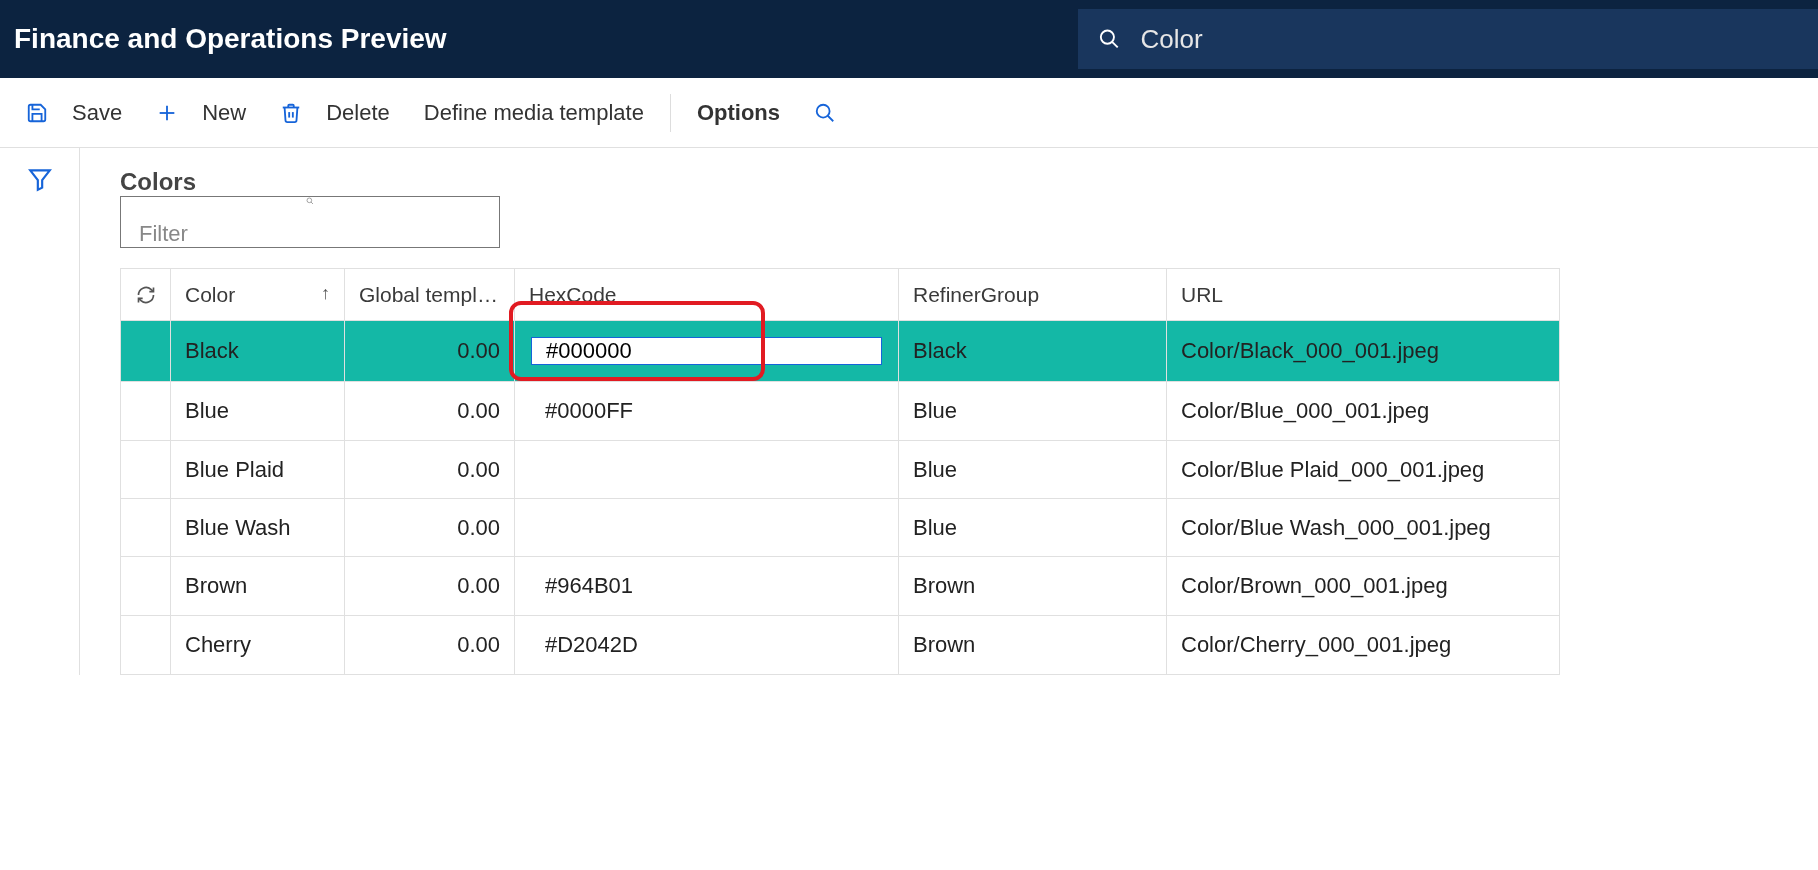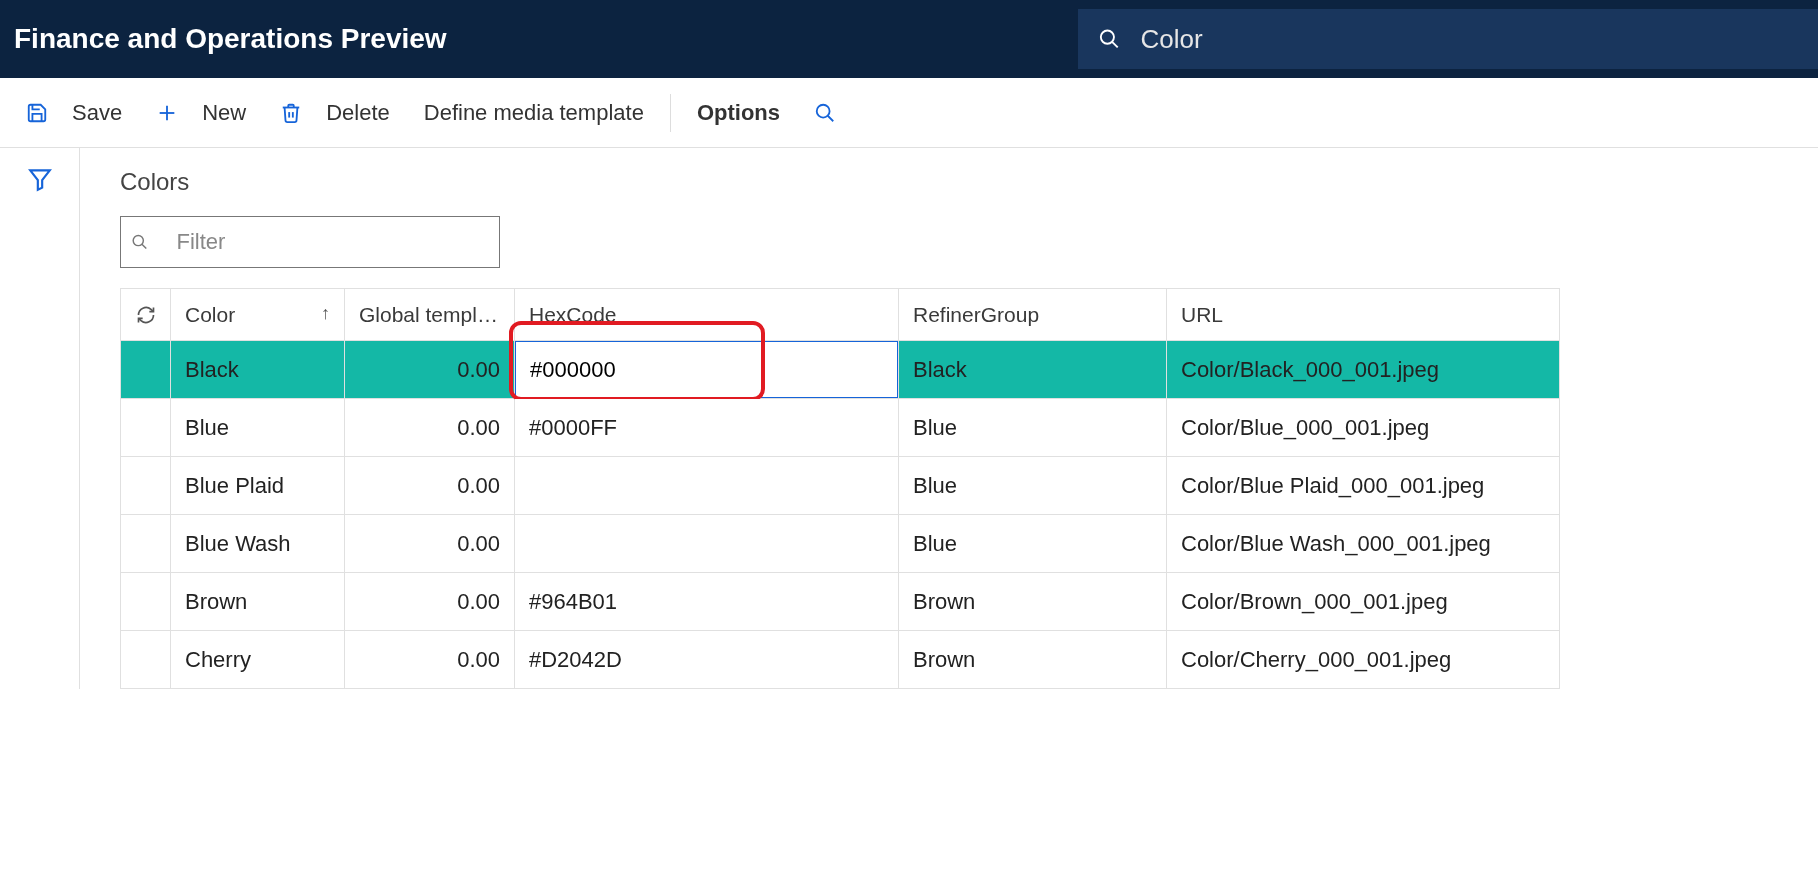--- a/index.html
+++ b/index.html
@@ -87,9 +87,8 @@
   }
   .page-heading {
     font-size: 24px;
-    font-weight: 400;
+    font-weight: 700;
     color: #444;
-    margin-bottom: 20px;
   }
   .filter-box {
     display: flex;

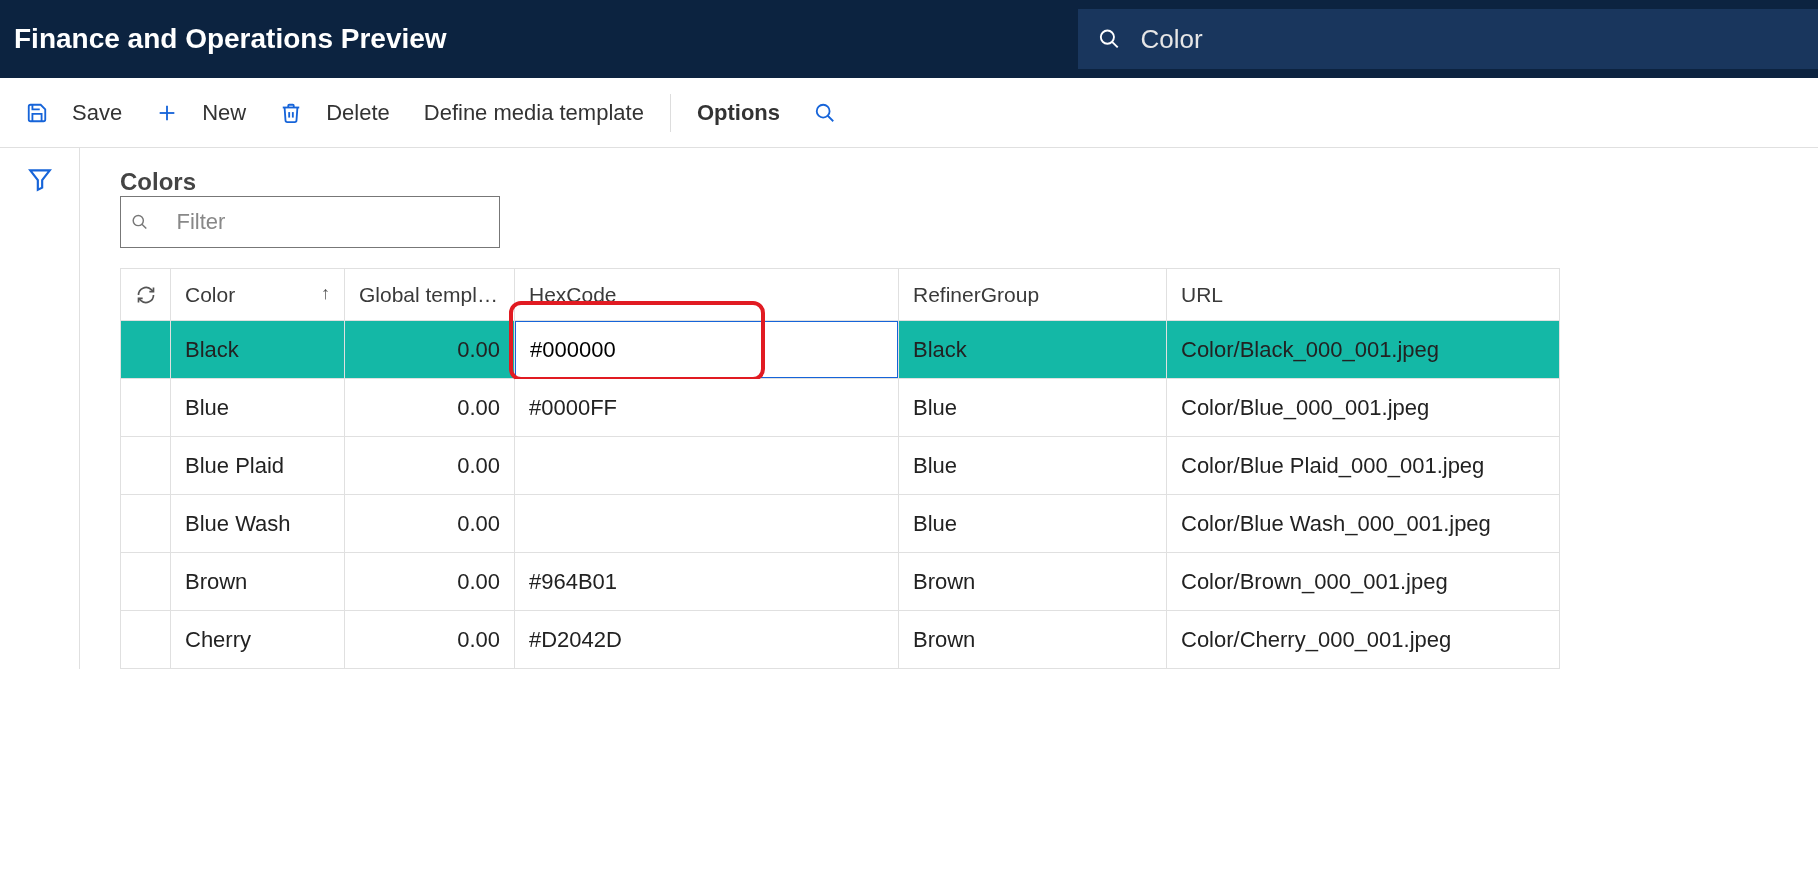--- a/index.html
+++ b/index.html
@@ -96,9 +96,10 @@
     width: 380px;
     height: 52px;
     border: 1px solid #777;
-    padding: 0 10px;
-    gap: 28px;
+    padding: 0 18px;
+    gap: 16px;
     margin-bottom: 20px;
+    flex-direction: column;
   }
   .filter-input {
     border: none;

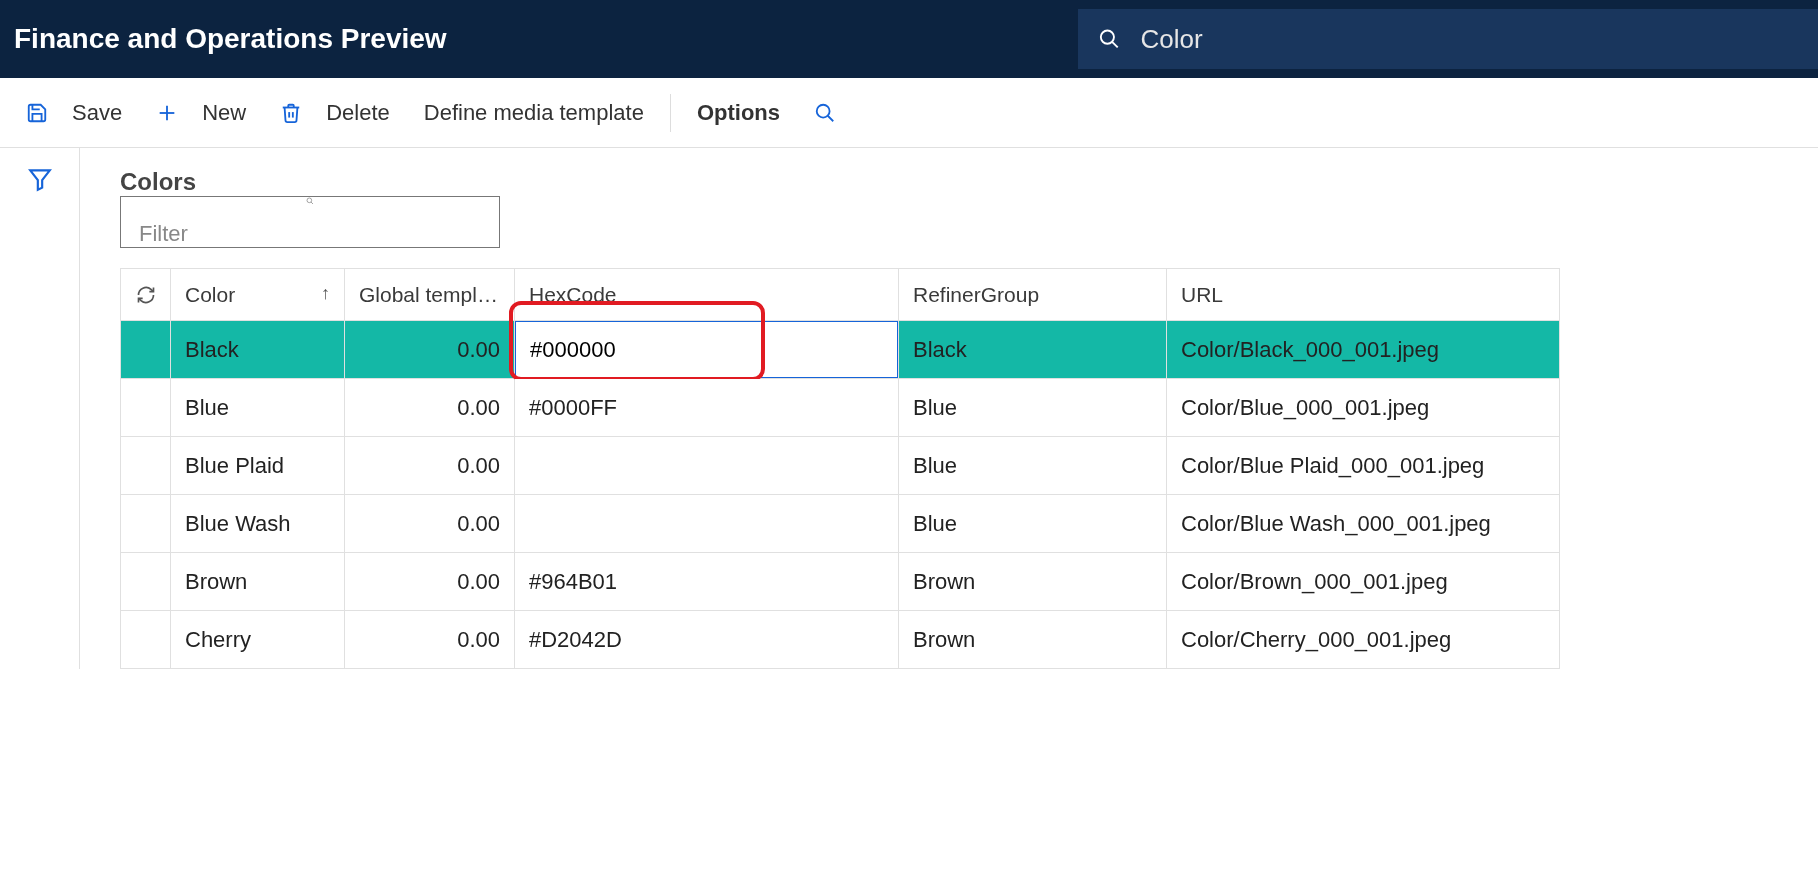--- a/index.html
+++ b/index.html
@@ -145,7 +145,7 @@
     vertical-align: middle;
   }
   table.grid td.num { text-align: right; margin-left: 19px; }
-  table.grid td.hexcell { padding: 0; position: relative; }
+  table.grid td.hexcell { padding: 16px; position: relative; }
   table.grid tr.selected td { background: #14b8a6; }
   .row-indicator {
     width: 10px;

